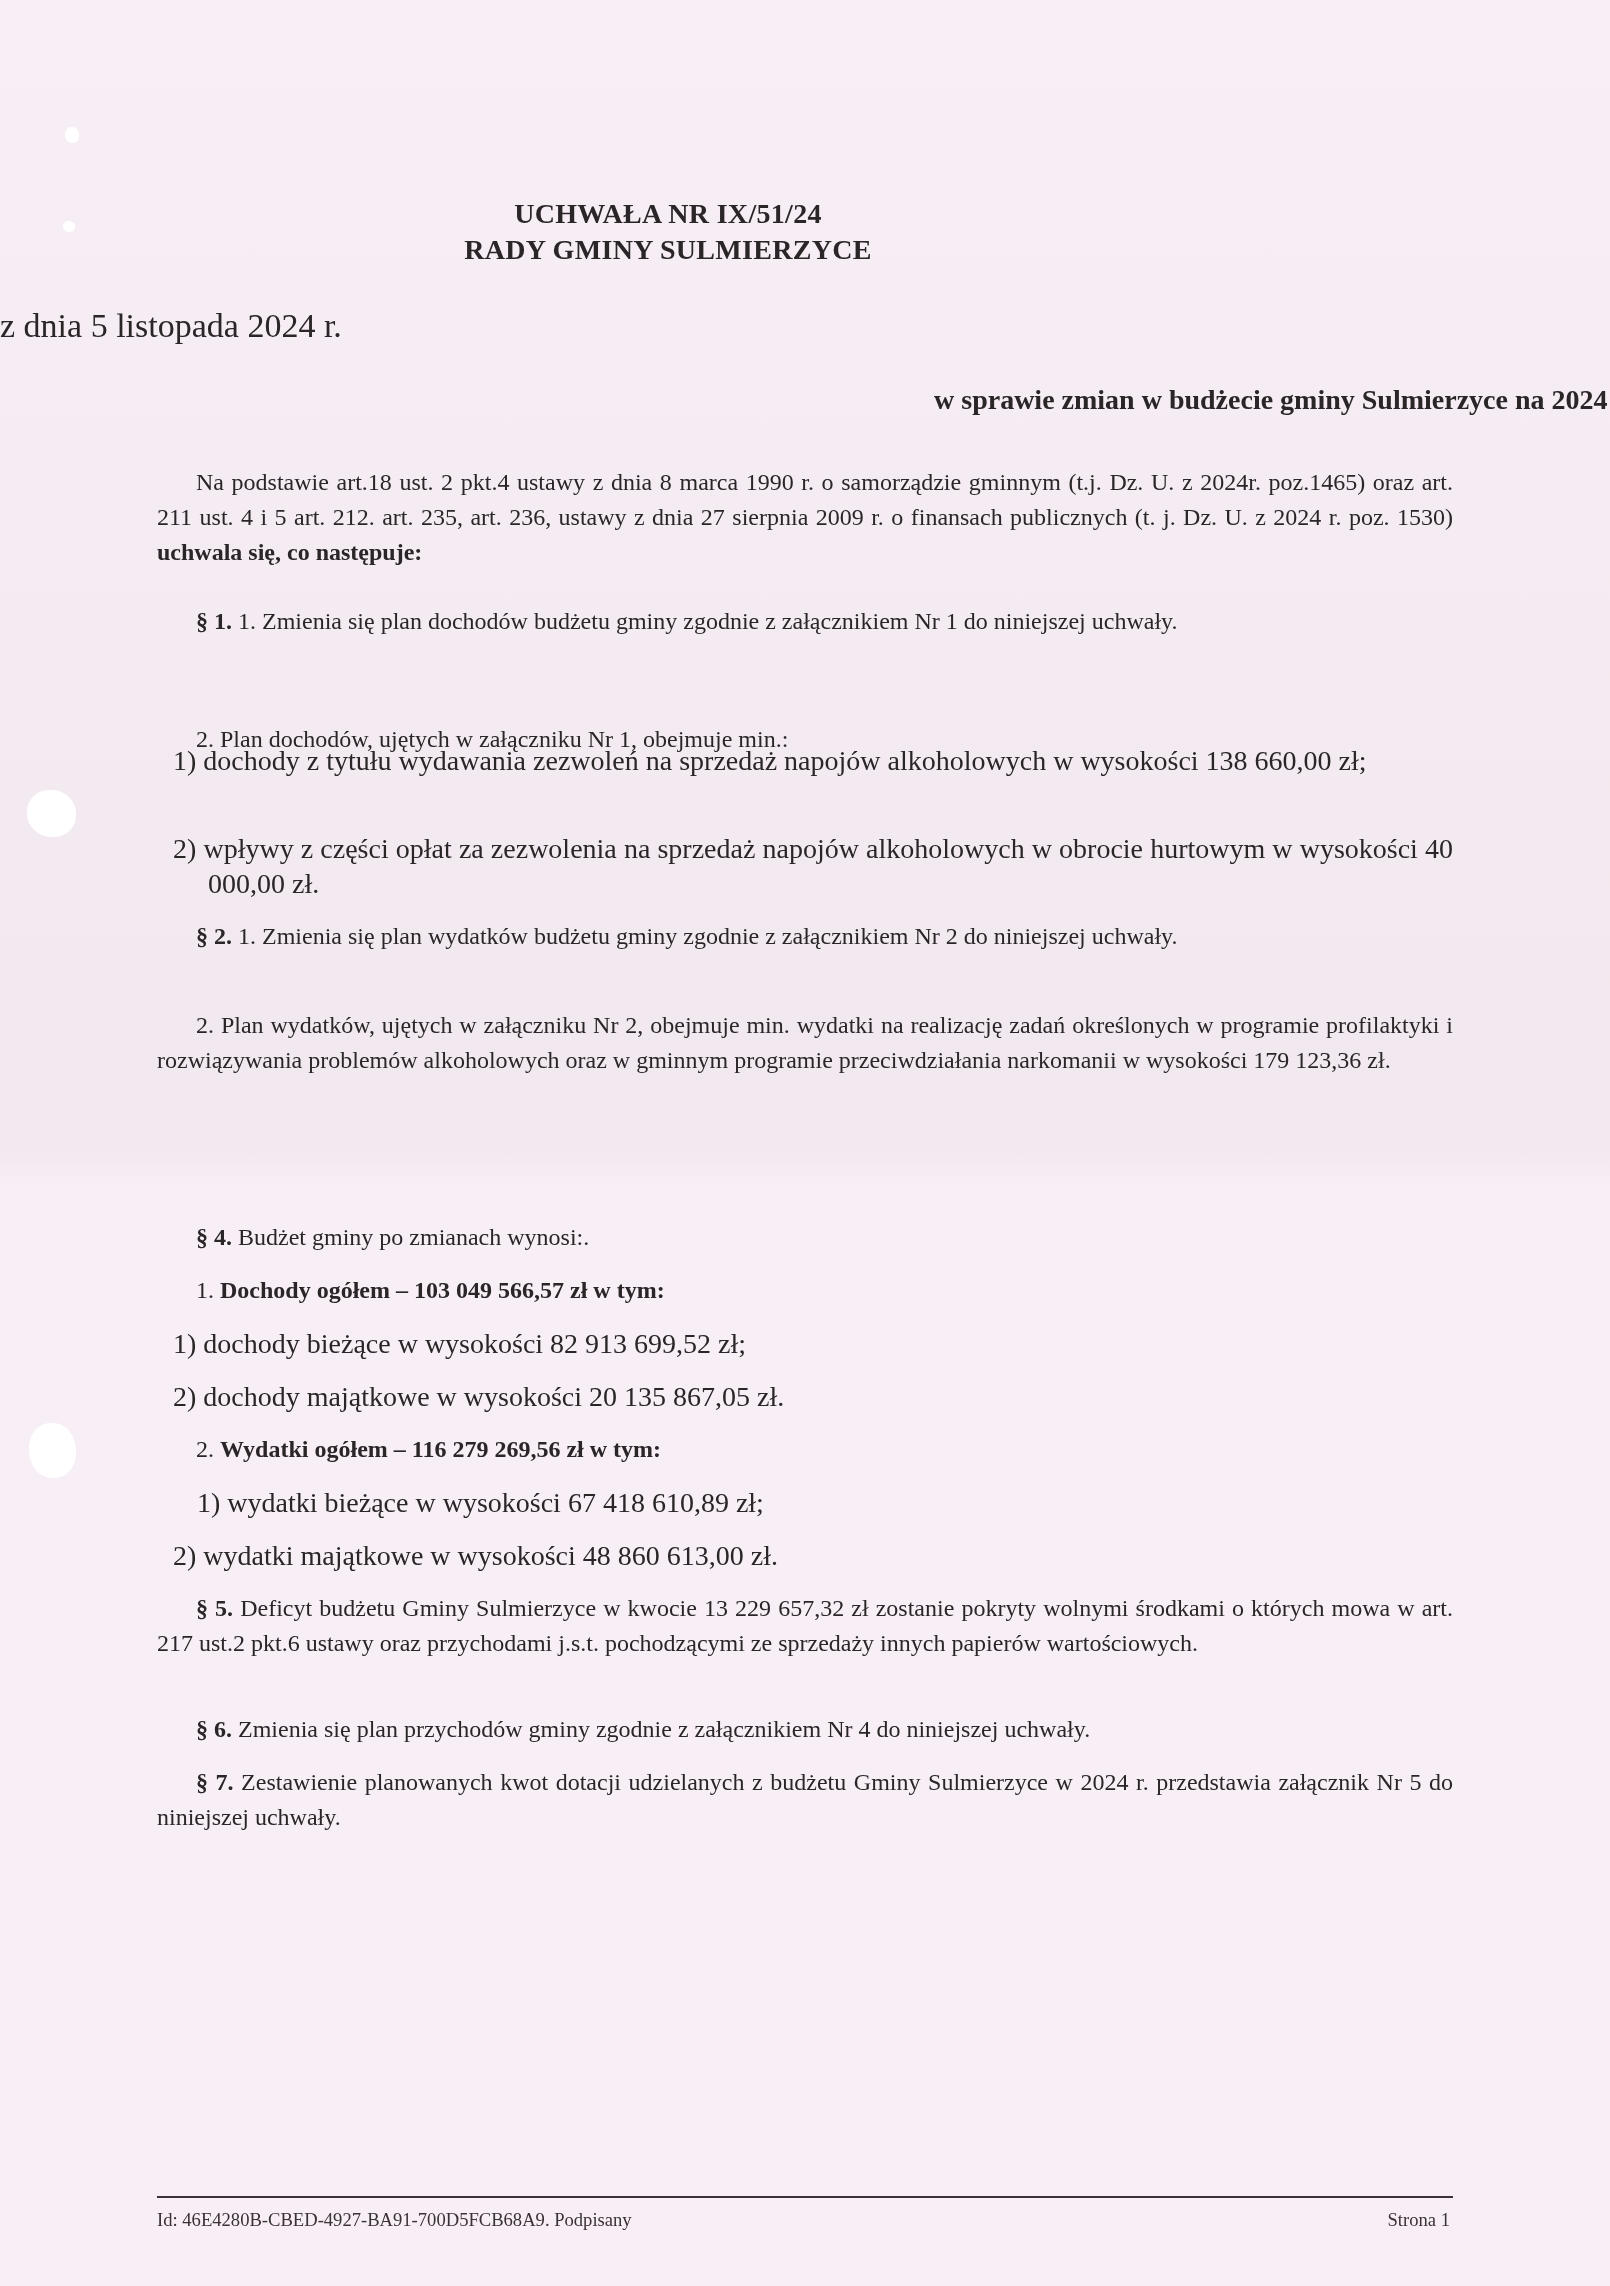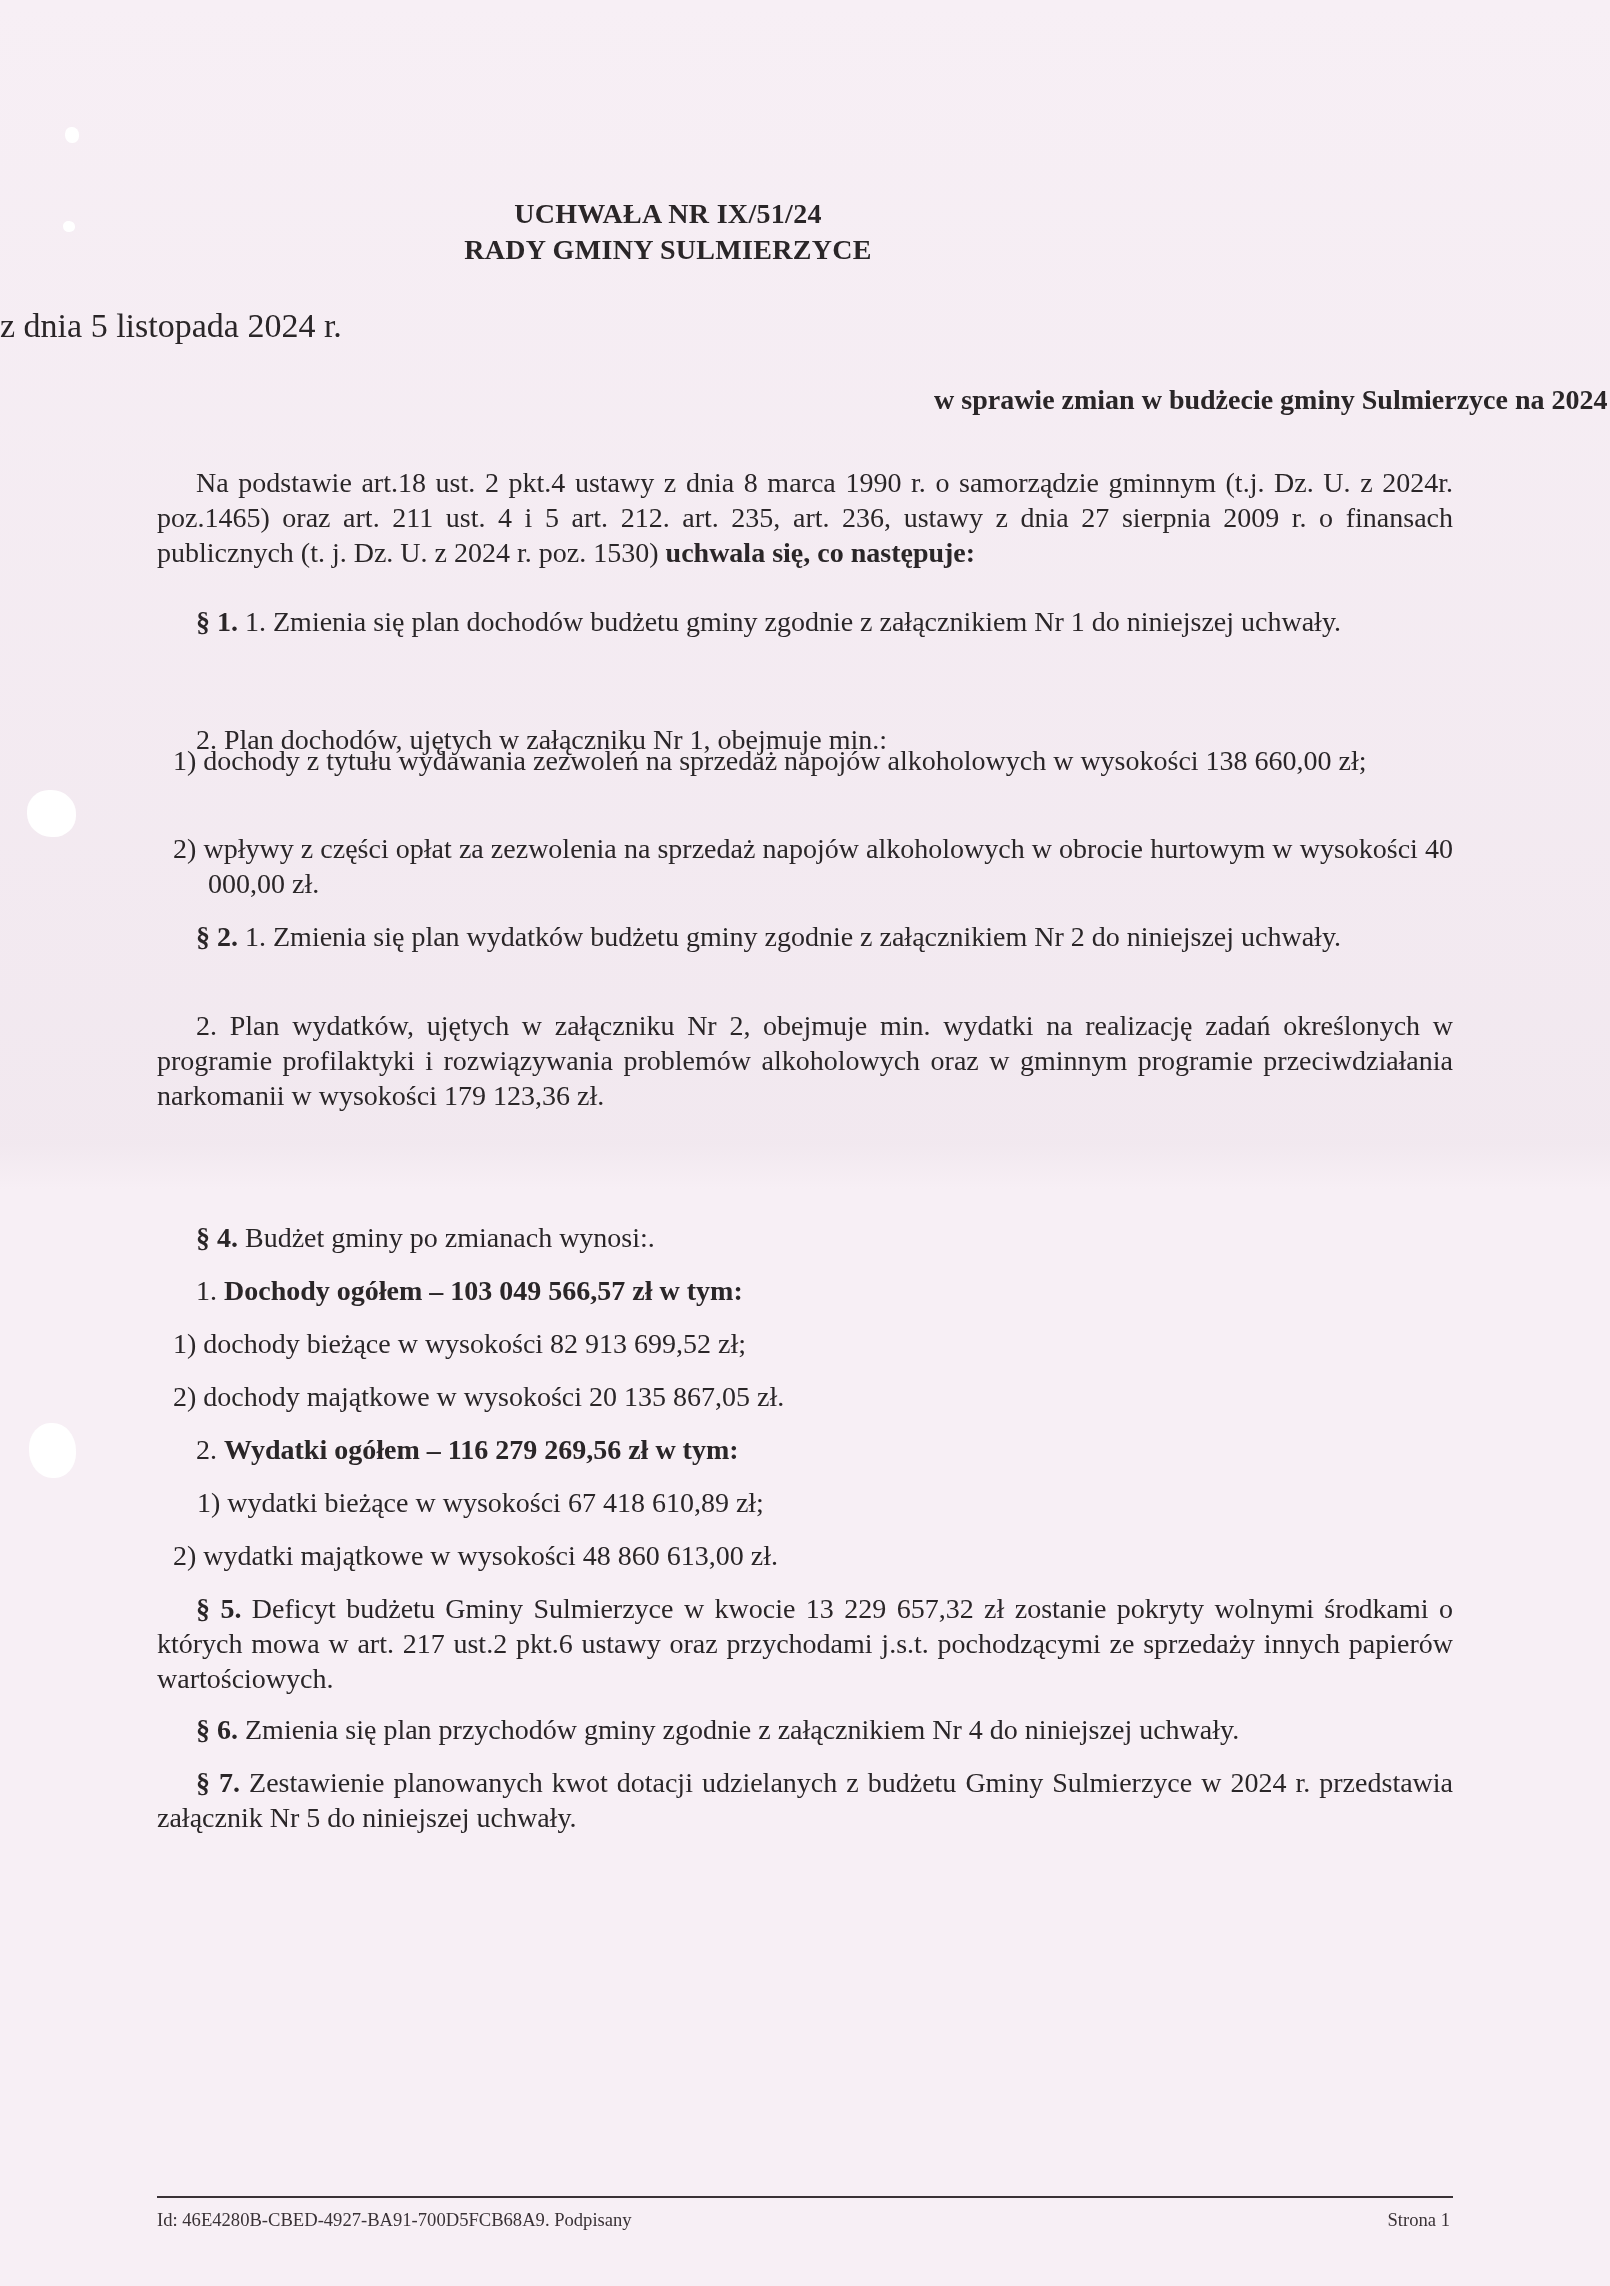--- a/index.html
+++ b/index.html
@@ -59,7 +59,7 @@
       position: absolute;
       left: 157px;
       width: 1296px;
-      font-size: 28px;
+      font-size: 24px;
       line-height: 35px;
       text-align: justify;
     }

